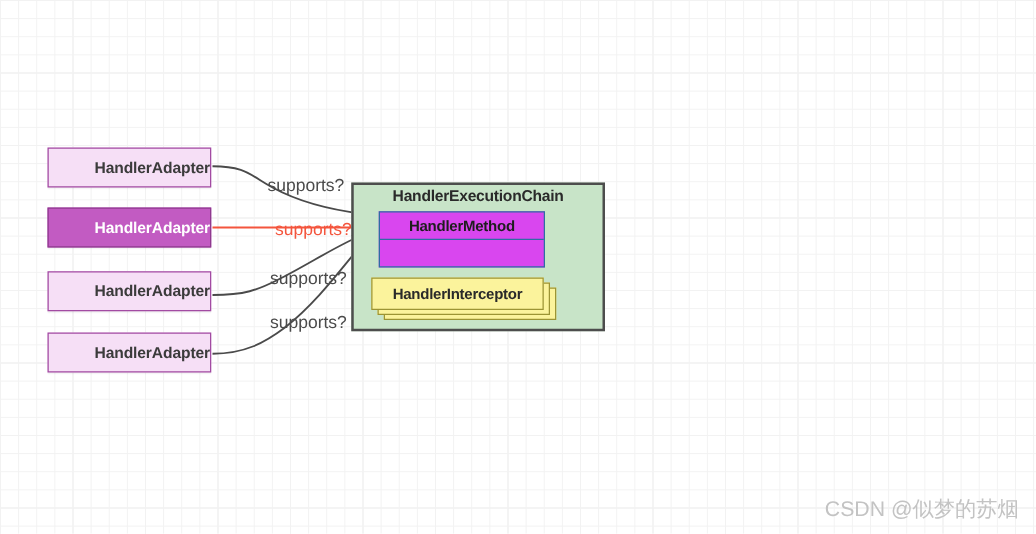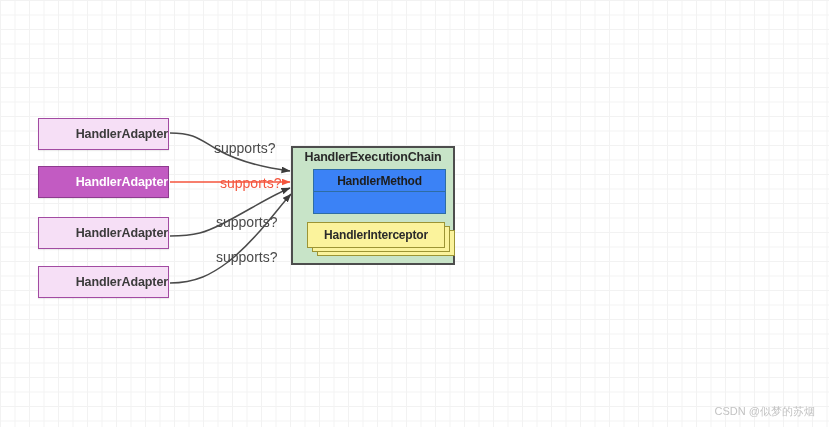--- a/index.html
+++ b/index.html
@@ -56,9 +56,9 @@
   
   #chain {
     position: absolute;
-    left: 291px;
+    left: 281px;
     top: 146px;
-    width: 164px;
+    width: 203px;
     height: 119px;
     box-sizing: border-box;
     background: #c8e4c8;

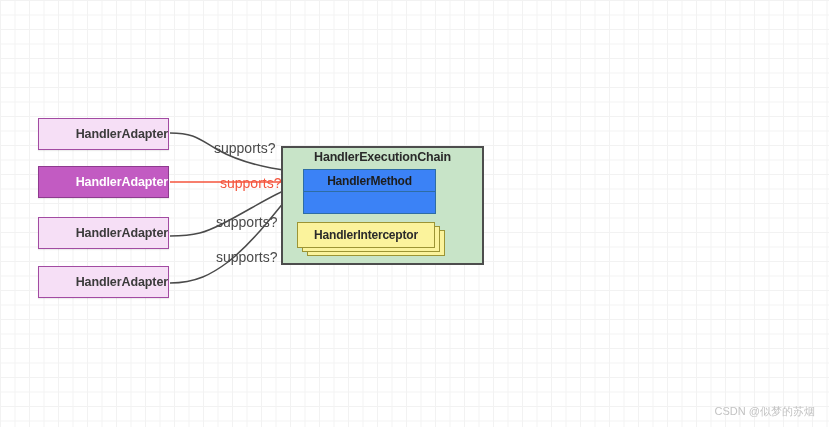--- a/index.html
+++ b/index.html
@@ -85,7 +85,7 @@
     height: 45px;
     box-sizing: border-box;
     border: 1.4px solid #2e6da4;
-    background: #3b82f6;
+    background: #d946ef;
   }
   #hm-header {
     height: 22px;

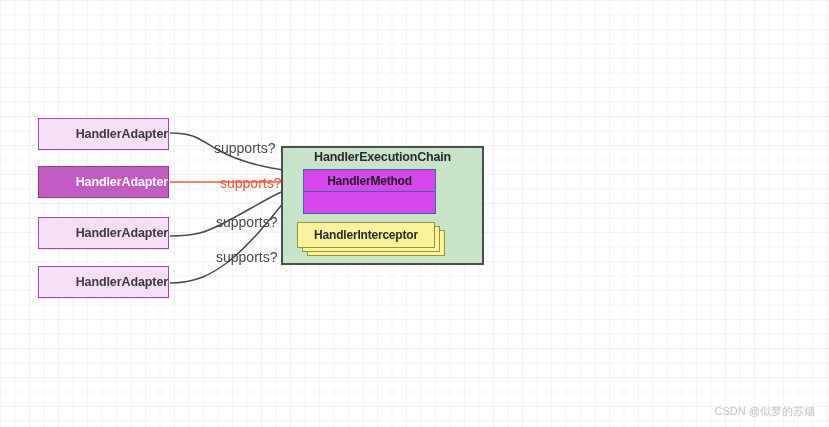--- a/index.html
+++ b/index.html
@@ -170,7 +170,7 @@
     position: absolute;
     right: 14px;
     bottom: 8px;
-    font-size: 11px;
+    font-size: 17px;
     color: #c3c3c3;
     white-space: nowrap;
   }

